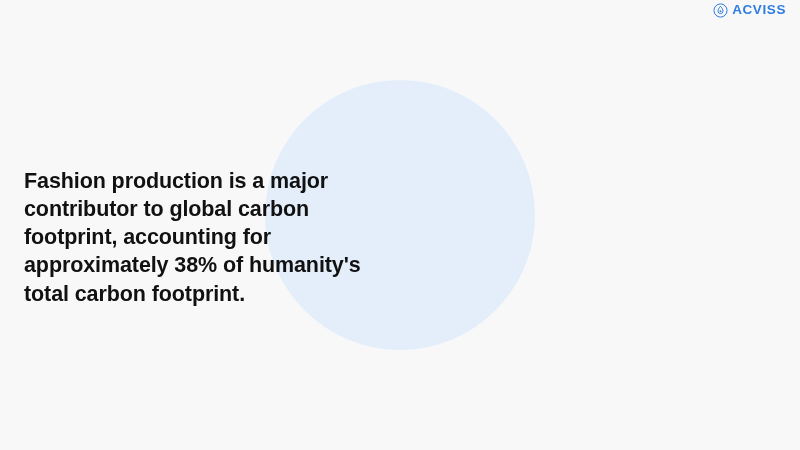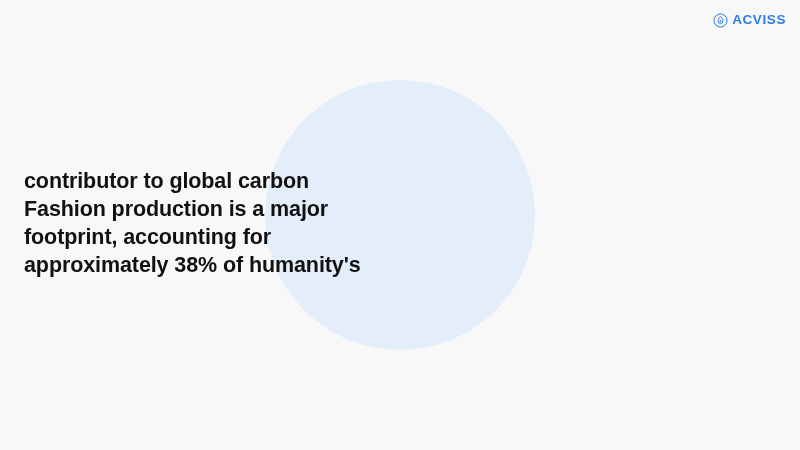--- a/index.html
+++ b/index.html
@@ -25,7 +25,7 @@
   
   .logo {
     position: absolute;
-    top: 10px;
+    top: 0;
     right: 14px;
     display: flex;
     align-items: center;

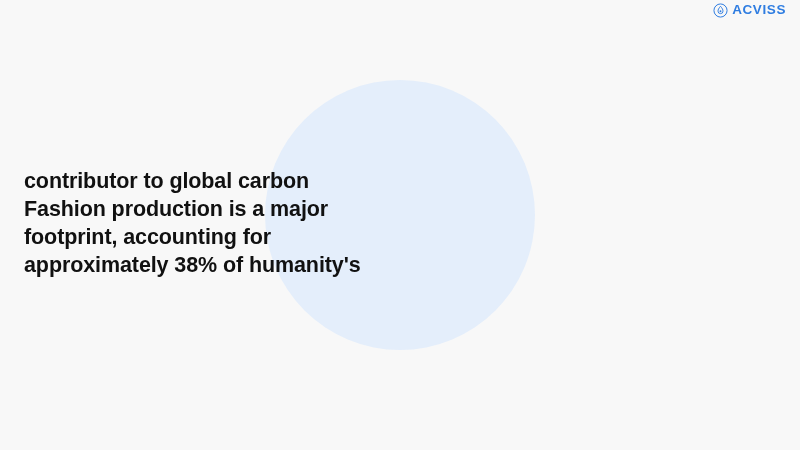--- a/index.html
+++ b/index.html
@@ -109,8 +109,8 @@
   <div class="bg-circle"></div>
 
   <div class="headline">
+    <div>Fashion production is a major</div>
     <div>contributor to global carbon</div>
-    <div>Fashion production is a major</div>
     <div>footprint, accounting for</div>
     <div>approximately 38% of humanity's</div>
   </div>

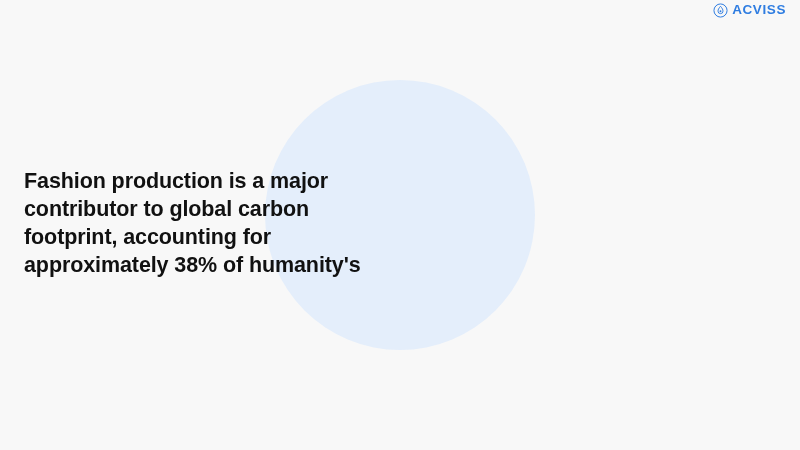--- a/index.html
+++ b/index.html
@@ -113,6 +113,7 @@
     <div>contributor to global carbon</div>
     <div>footprint, accounting for</div>
     <div>approximately 38% of humanity's</div>
+    <div>total carbon footprint.</div>
   </div>
 
 

